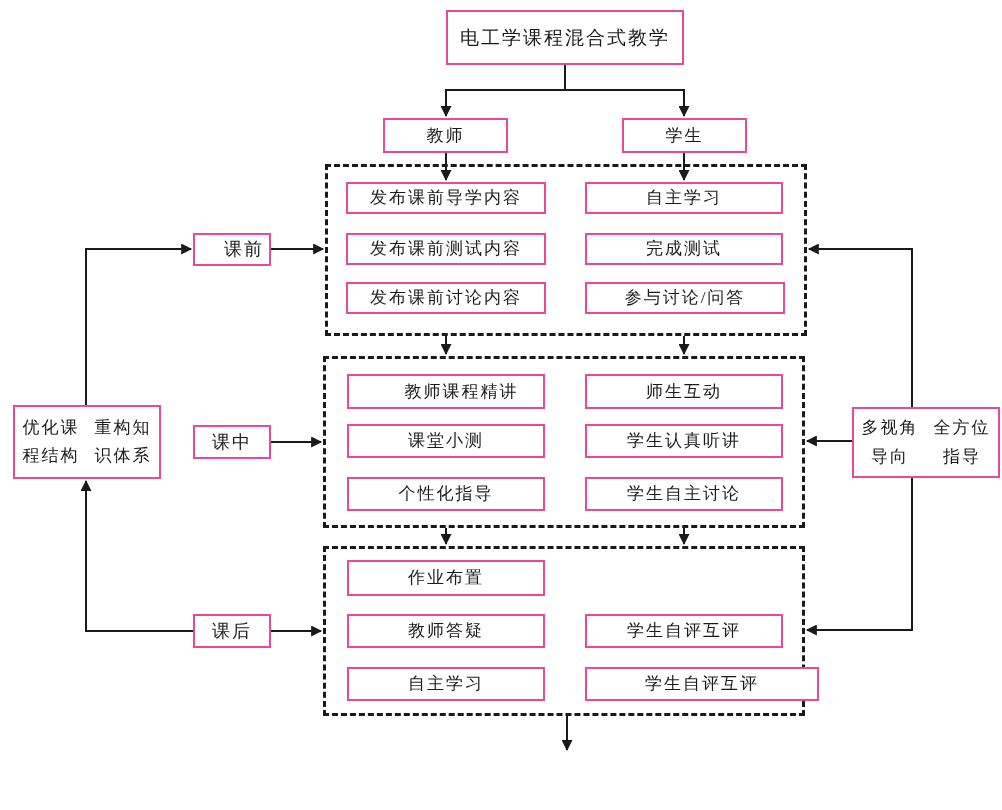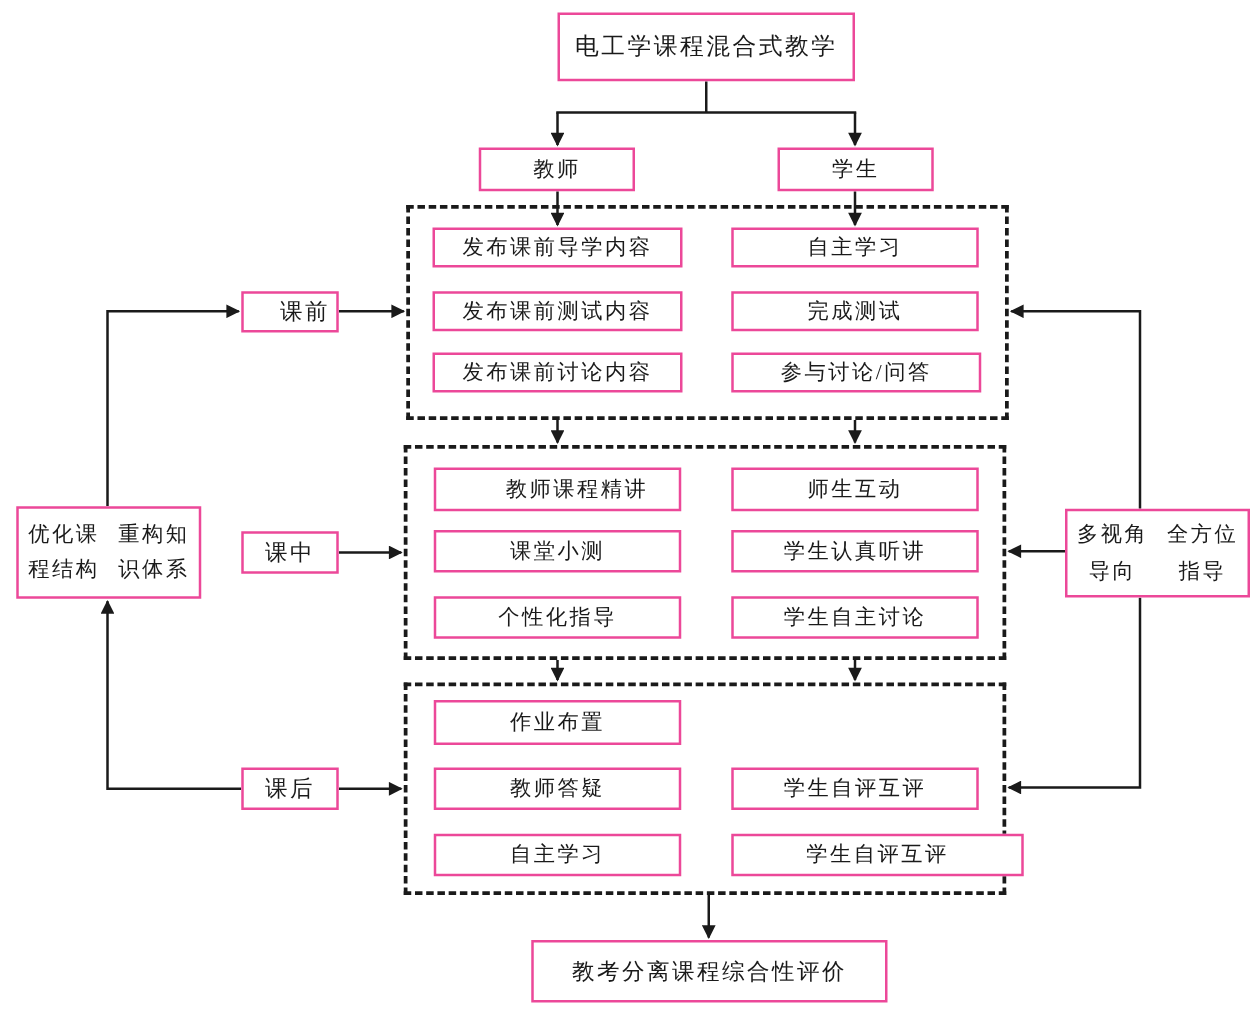--- a/index.html
+++ b/index.html
@@ -112,7 +112,6 @@
     <div>全方位指导</div>
   </div>
 
-  <div class="box footer-box" style="left:425px; top:752px; width:285px; height:50px;">教考分离课程综合性评价</div>
 
 </div>
 

